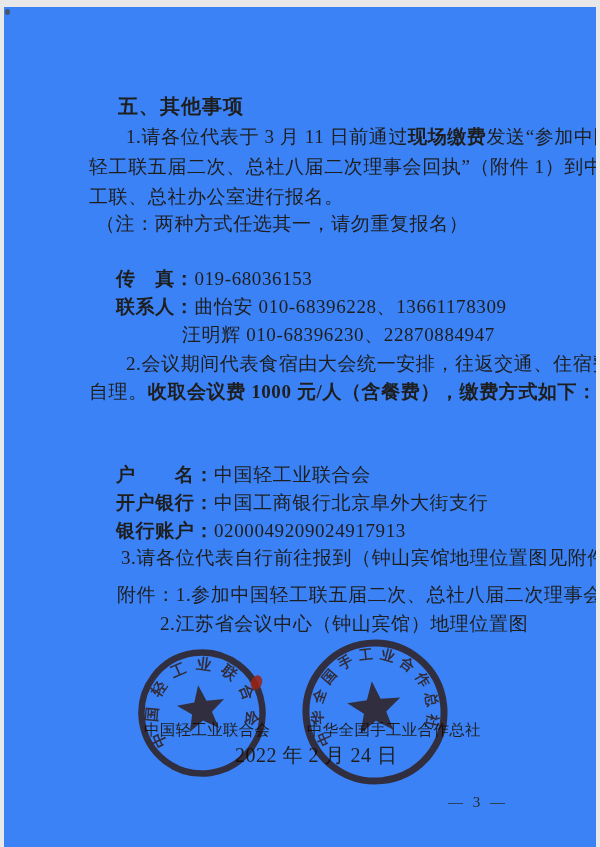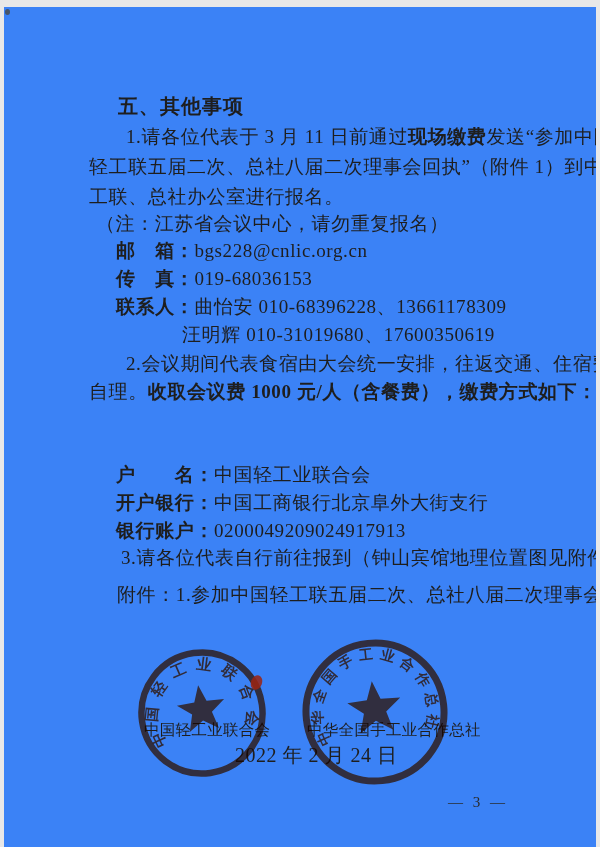--- a/index.html
+++ b/index.html
@@ -36,7 +36,7 @@
   <div class="line" style="top:148px; left:85px;">轻工联五届二次、总社八届二次理事会回执”（附件 1）到中国轻</div>
   <div class="line" style="top:178px; left:85px;">工联、总社办公室进行报名。</div>
 
-  <div class="line" style="top:205px; left:92px;">（注：江苏省会议中心，请勿重复报名）</div>
+  <div class="line" style="top:205px; left:92px;">（注：两种方式任选其一，请勿重复报名）</div>
 
   <div class="line" style="top:232px; left:112px;"><span class="b">邮　箱：</span><span>bgs228@cnlic.org.cn</span></div>
   <div class="line" style="top:260px; left:112px;"><span class="b">传　真：</span><span>019-68036153</span></div>

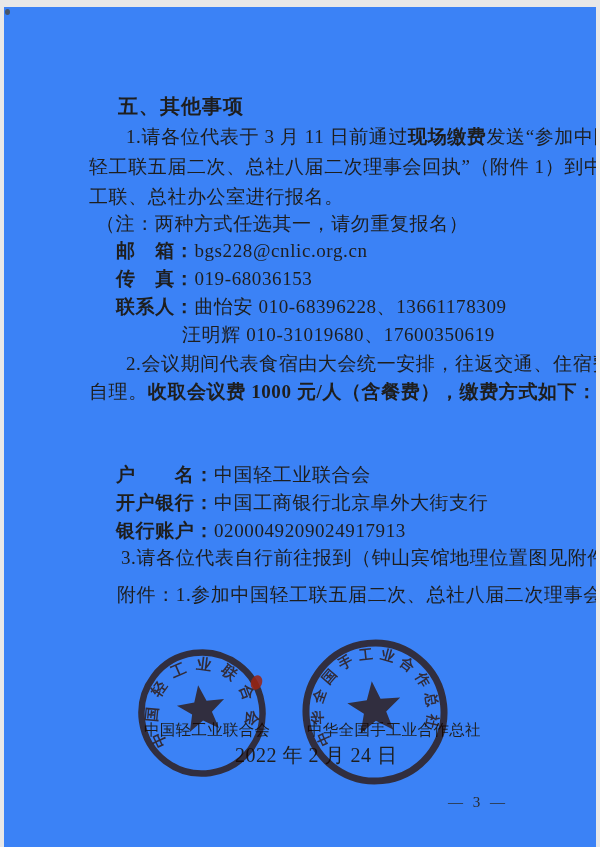--- a/index.html
+++ b/index.html
@@ -38,7 +38,6 @@
 
   <div class="line" style="top:205px; left:92px;">（注：两种方式任选其一，请勿重复报名）</div>
 
-  <div class="line" style="top:232px; left:112px;"><span class="b">邮　箱：</span><span>bgs228@cnlic.org.cn</span></div>
   <div class="line" style="top:260px; left:112px;"><span class="b">传　真：</span><span>019-68036153</span></div>
   <div class="line" style="top:288px; left:112px;"><span class="b">联系人：</span><span>曲怡安 010-68396228、13661178309</span></div>
   <div class="line" style="top:316px; left:178px;">汪明辉 010-31019680、17600350619</div>

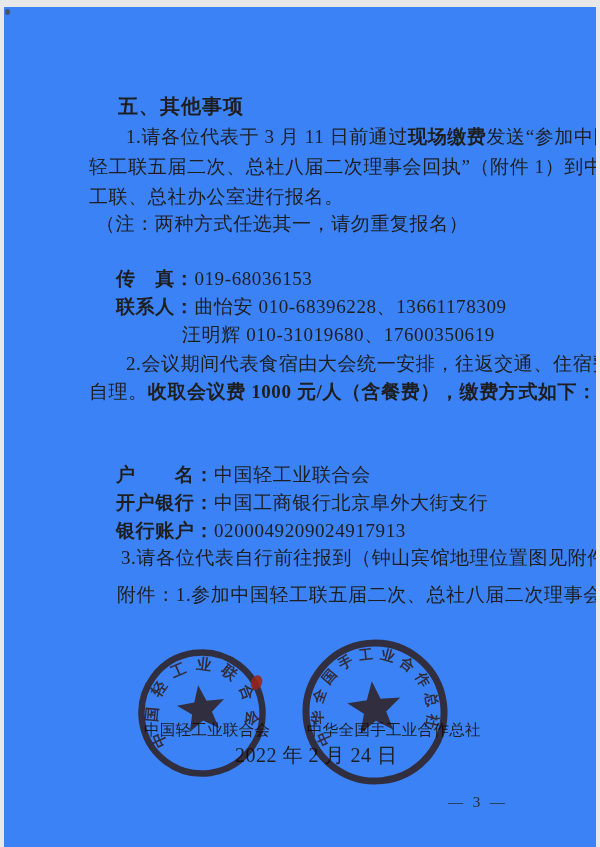--- a/index.html
+++ b/index.html
@@ -40,7 +40,7 @@
 
   <div class="line" style="top:260px; left:112px;"><span class="b">传　真：</span><span>019-68036153</span></div>
   <div class="line" style="top:288px; left:112px;"><span class="b">联系人：</span><span>曲怡安 010-68396228、13661178309</span></div>
-  <div class="line" style="top:316px; left:178px;">汪明辉 010-31019680、17600350619</div>
+  <div class="line" style="top:316px; left:178px;">汪明辉 010-68396230、22870884947</div>
 
   <div class="line" style="top:345px; left:122px;">2.会议期间代表食宿由大会统一安排，往返交通、住宿费用</div>
   <div class="line" style="top:373px; left:85px;"><span>自理。</span><span class="b">收取会议费 1000 元/人（含餐费），缴费方式如下：</span></div>

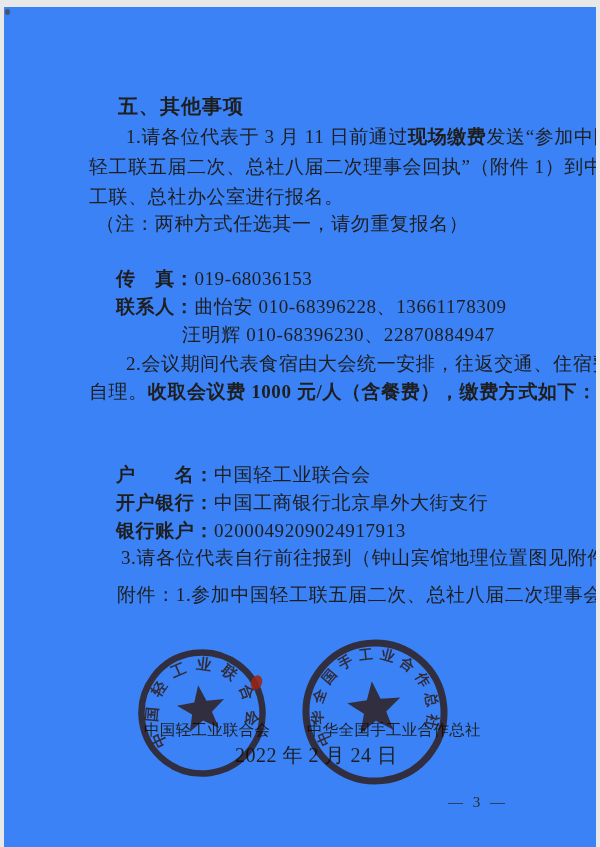--- a/index.html
+++ b/index.html
@@ -53,6 +53,7 @@
   <div class="line" style="top:539px; left:117px;">3.请各位代表自行前往报到（钟山宾馆地理位置图见附件 2）。</div>
 
   <div class="line" style="top:576px; left:113px;"><span>附件：</span><span>1.参加中国轻工联五届二次、总社八届二次理事会回执</span></div>
+  <div class="line" style="top:605px; left:156px;">2.江苏省会议中心（钟山宾馆）地理位置图</div>
 
   <div class="line sig" style="top:711px; left:140px;">中国轻工业联合会</div>
   <div class="line sig" style="top:711px; left:303px;">中华全国手工业合作总社</div>

